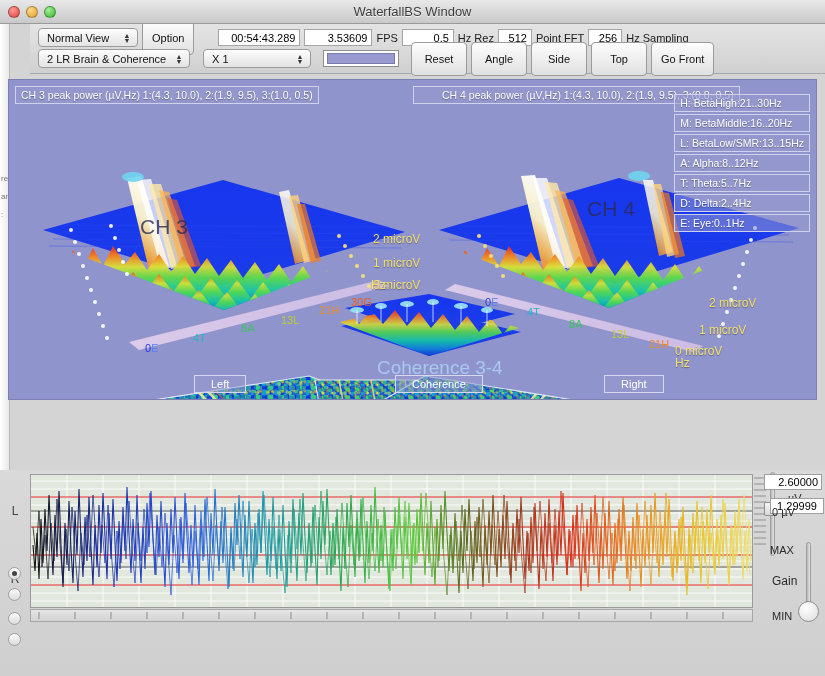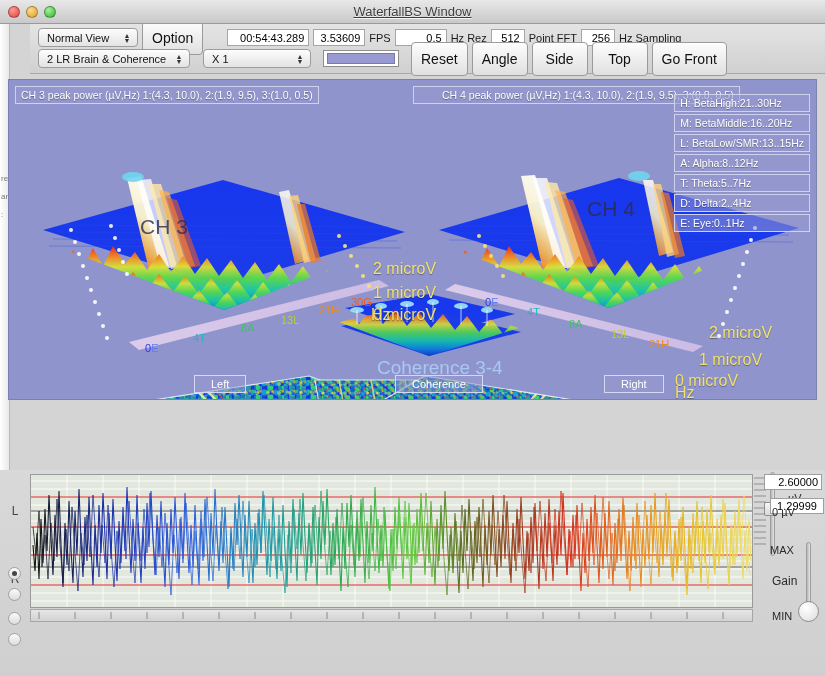--- a/index.html
+++ b/index.html
@@ -29,7 +29,6 @@
     width: 100%; text-align: center;
     font-size: 13px; color: #3c3c3c;
     text-shadow: 0 1px 0 rgba(255,255,255,.8);
-    text-decoration: underline;
   }
 
   

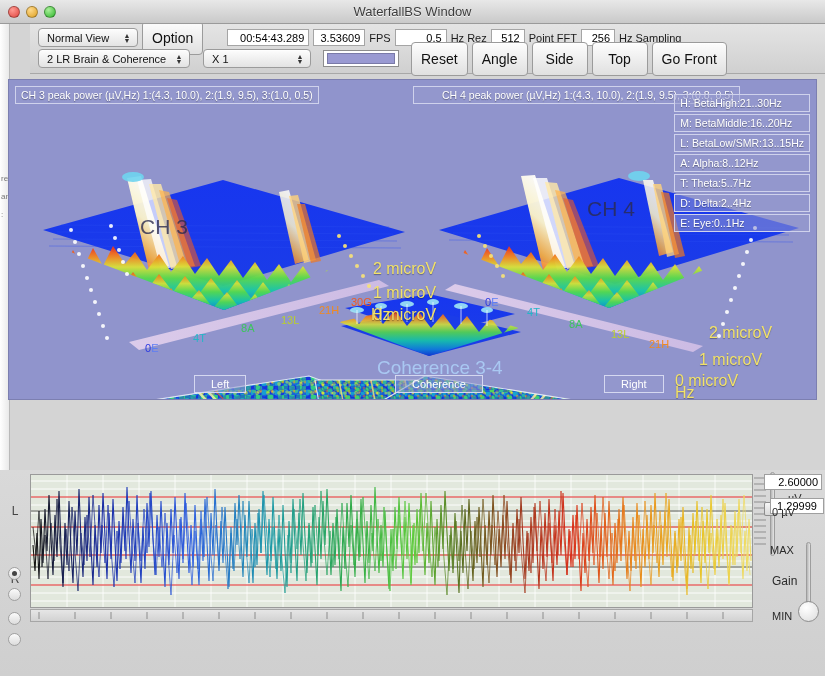--- a/index.html
+++ b/index.html
@@ -57,7 +57,7 @@
     border: 1px solid #9b9b9b; border-radius: 4px;
     background: linear-gradient(to bottom, #fdfdfd, #e0e0e0);
     display: flex; align-items: center; justify-content: center;
-    font-size: 14px; color: #111; white-space: nowrap;
+    font-size: 11px; color: #111; white-space: nowrap;
     box-shadow: 0 1px 0 rgba(255,255,255,.7) inset;
   }
   .numfield {

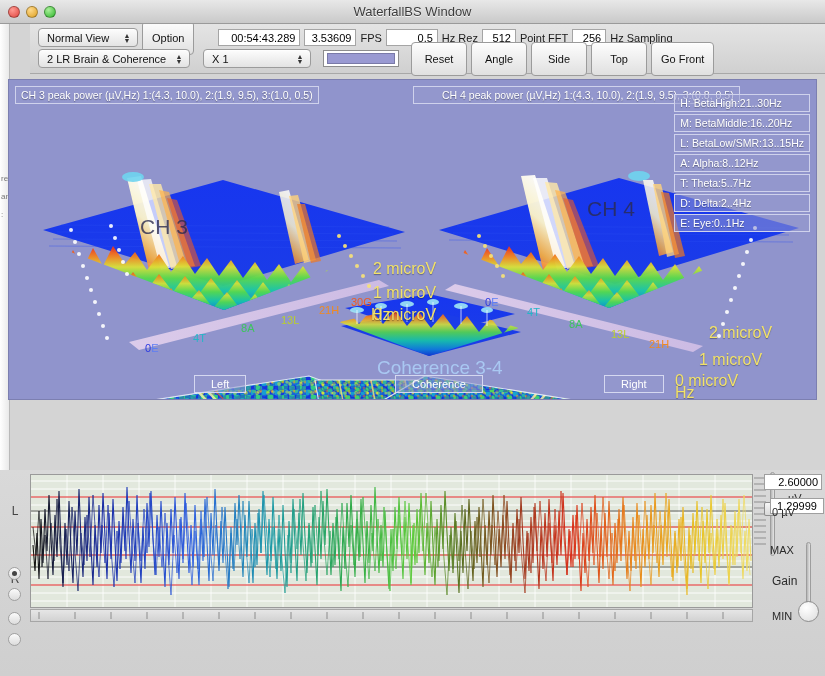--- a/index.html
+++ b/index.html
@@ -188,7 +188,7 @@
     <div class="numfield" style="width:82px">
       <span>00:54:43.289</span>
     </div>
-    <div class="numfield" style="width:52px">
+    <div class="numfield" style="width:68px">
       <span>3.53609</span>
     </div>
     <span class="tb-text">FPS</span>

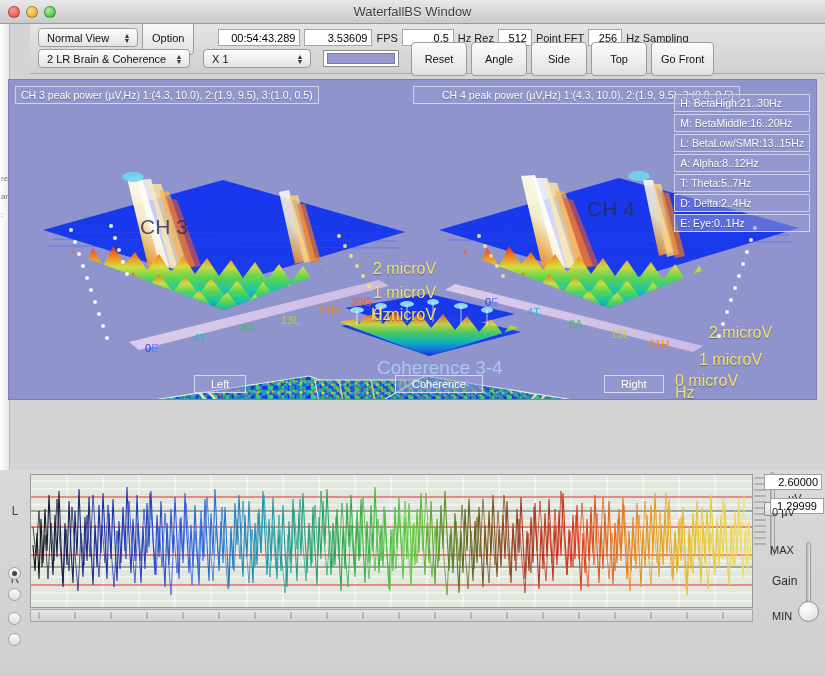--- a/index.html
+++ b/index.html
@@ -98,8 +98,8 @@
     padding: 2px 16px;
   }
   .axlabel {
-    position: absolute; color: #f2e26a; font-size: 16px;
-    text-shadow: 0 1px 1px rgba(0,0,0,.35); white-space: nowrap; margin-top: 28px;
+    position: absolute; color: #f2e26a; font-size: 12px;
+    text-shadow: 0 1px 1px rgba(0,0,0,.35); white-space: nowrap;
   }
   .chlabel {
     position: absolute; color: #2b2b4f; font-size: 21px; opacity: .8;

